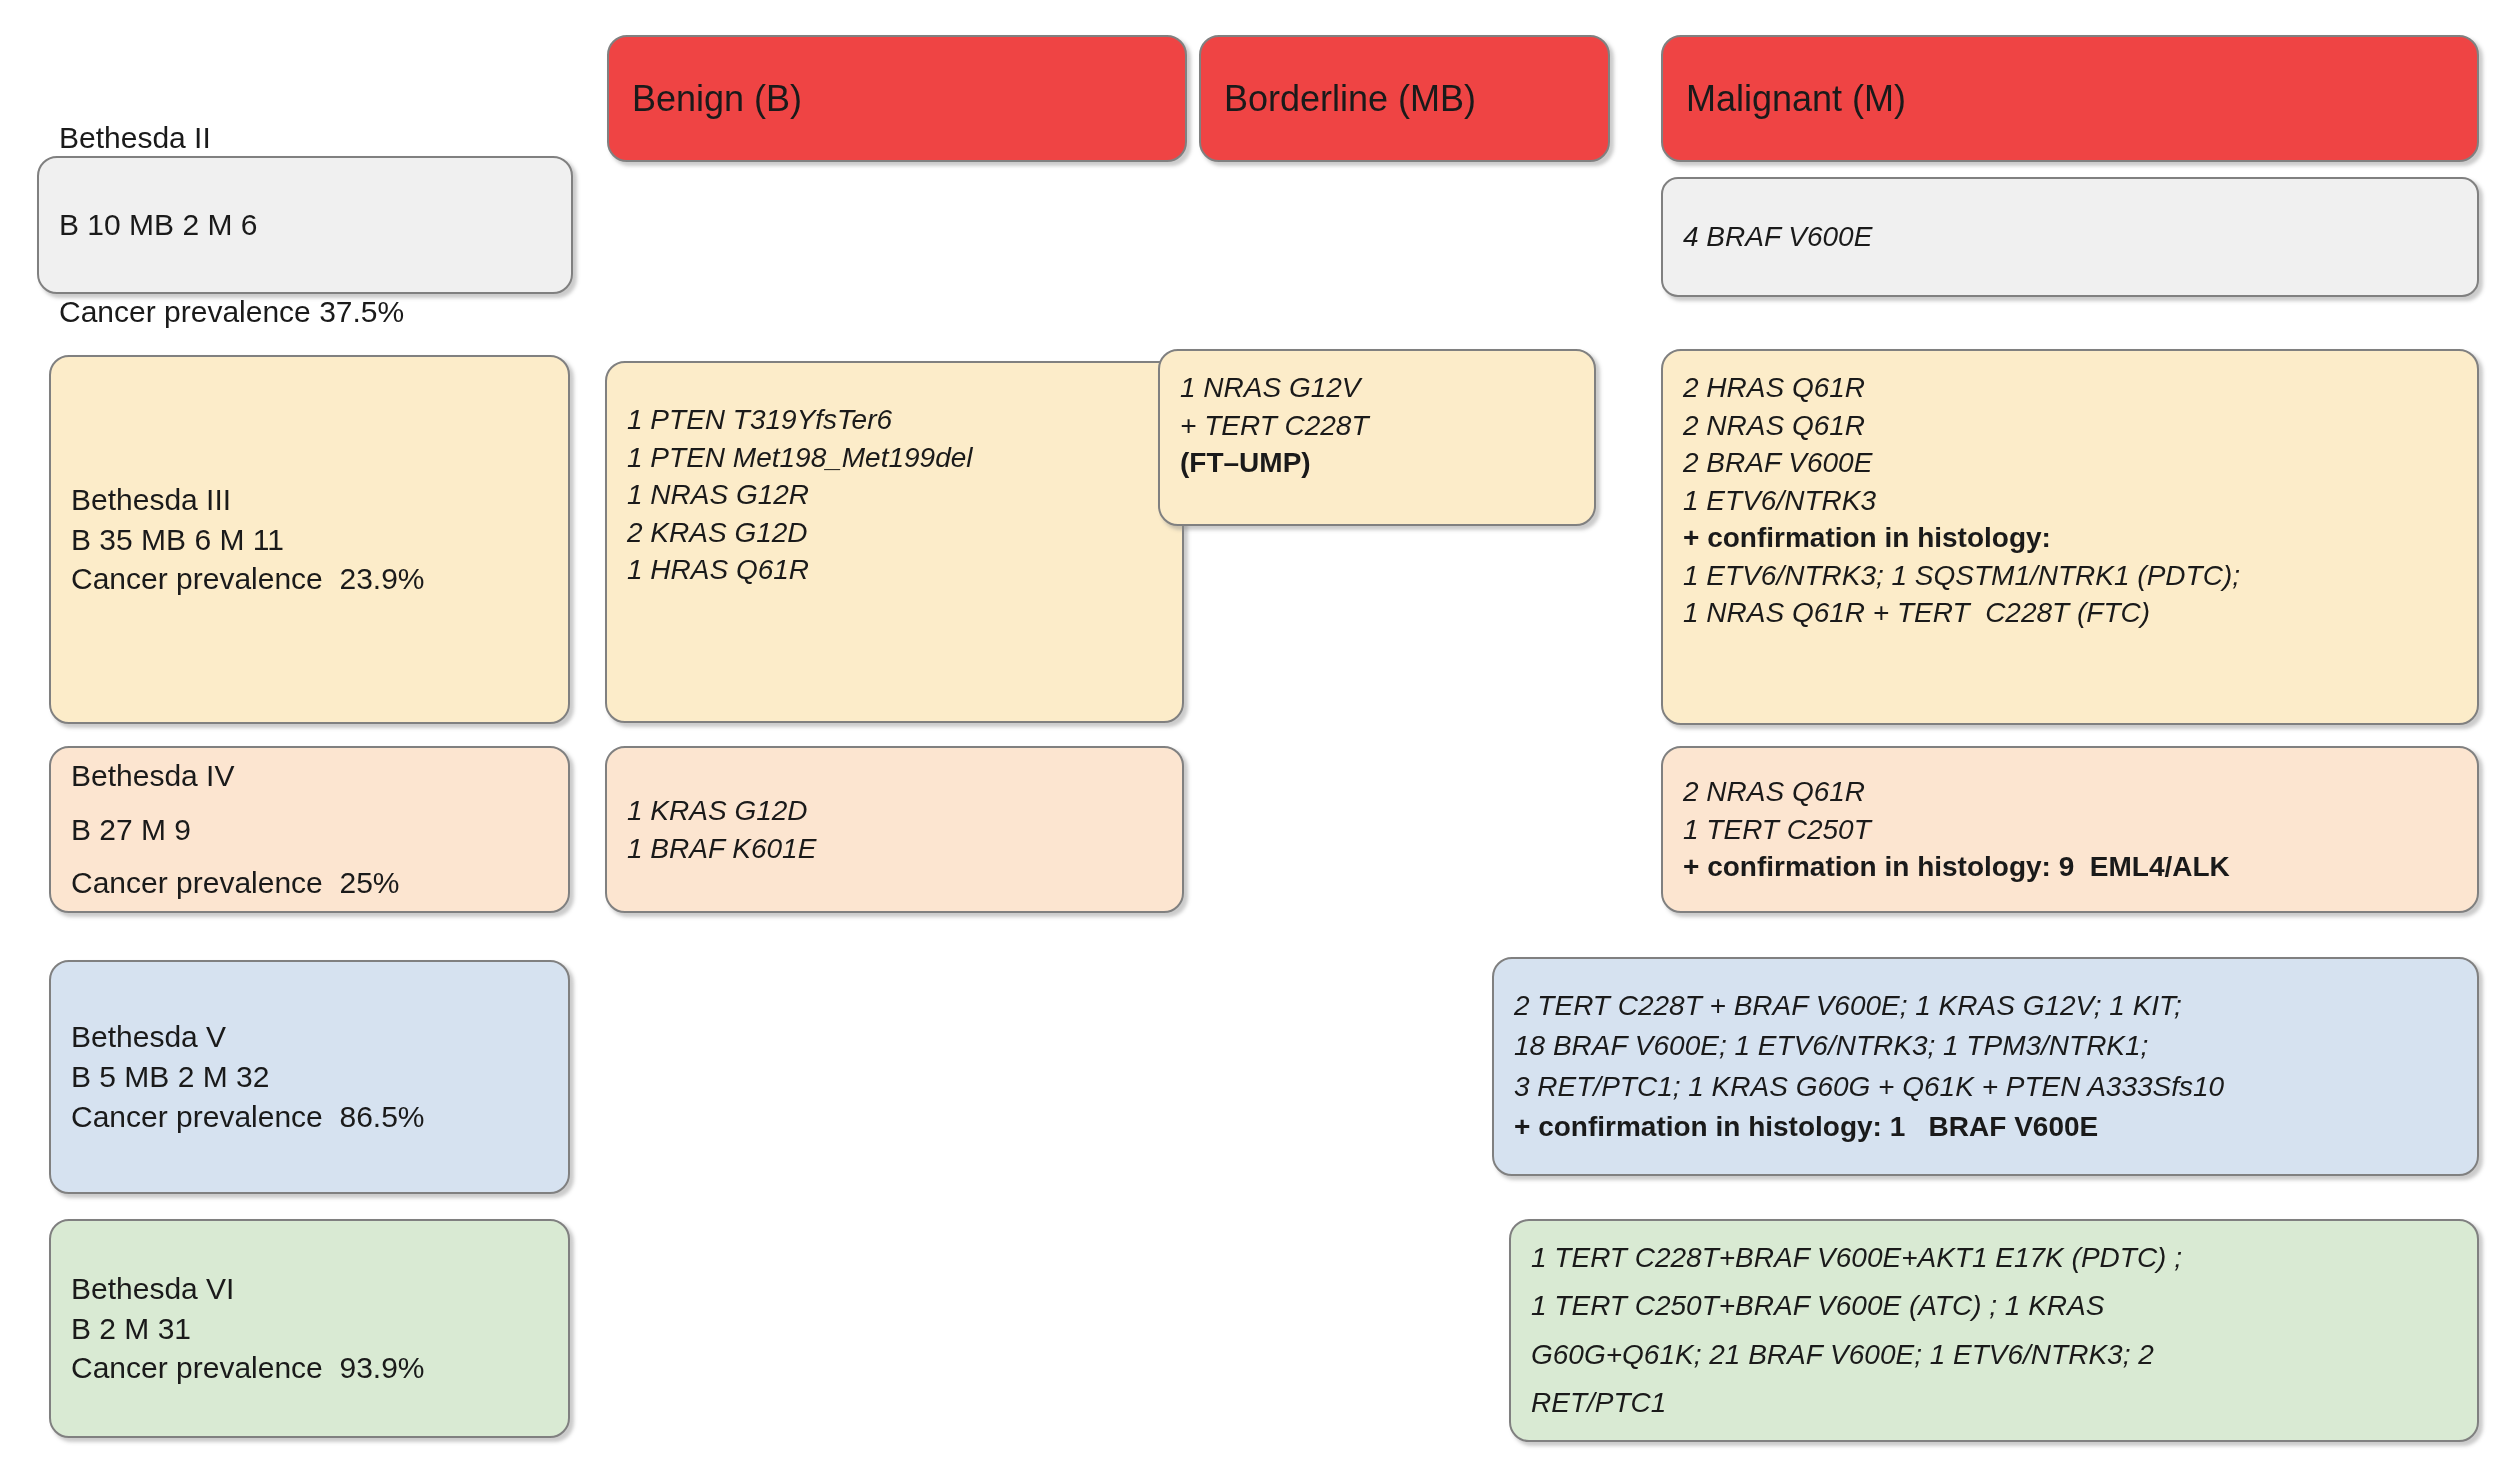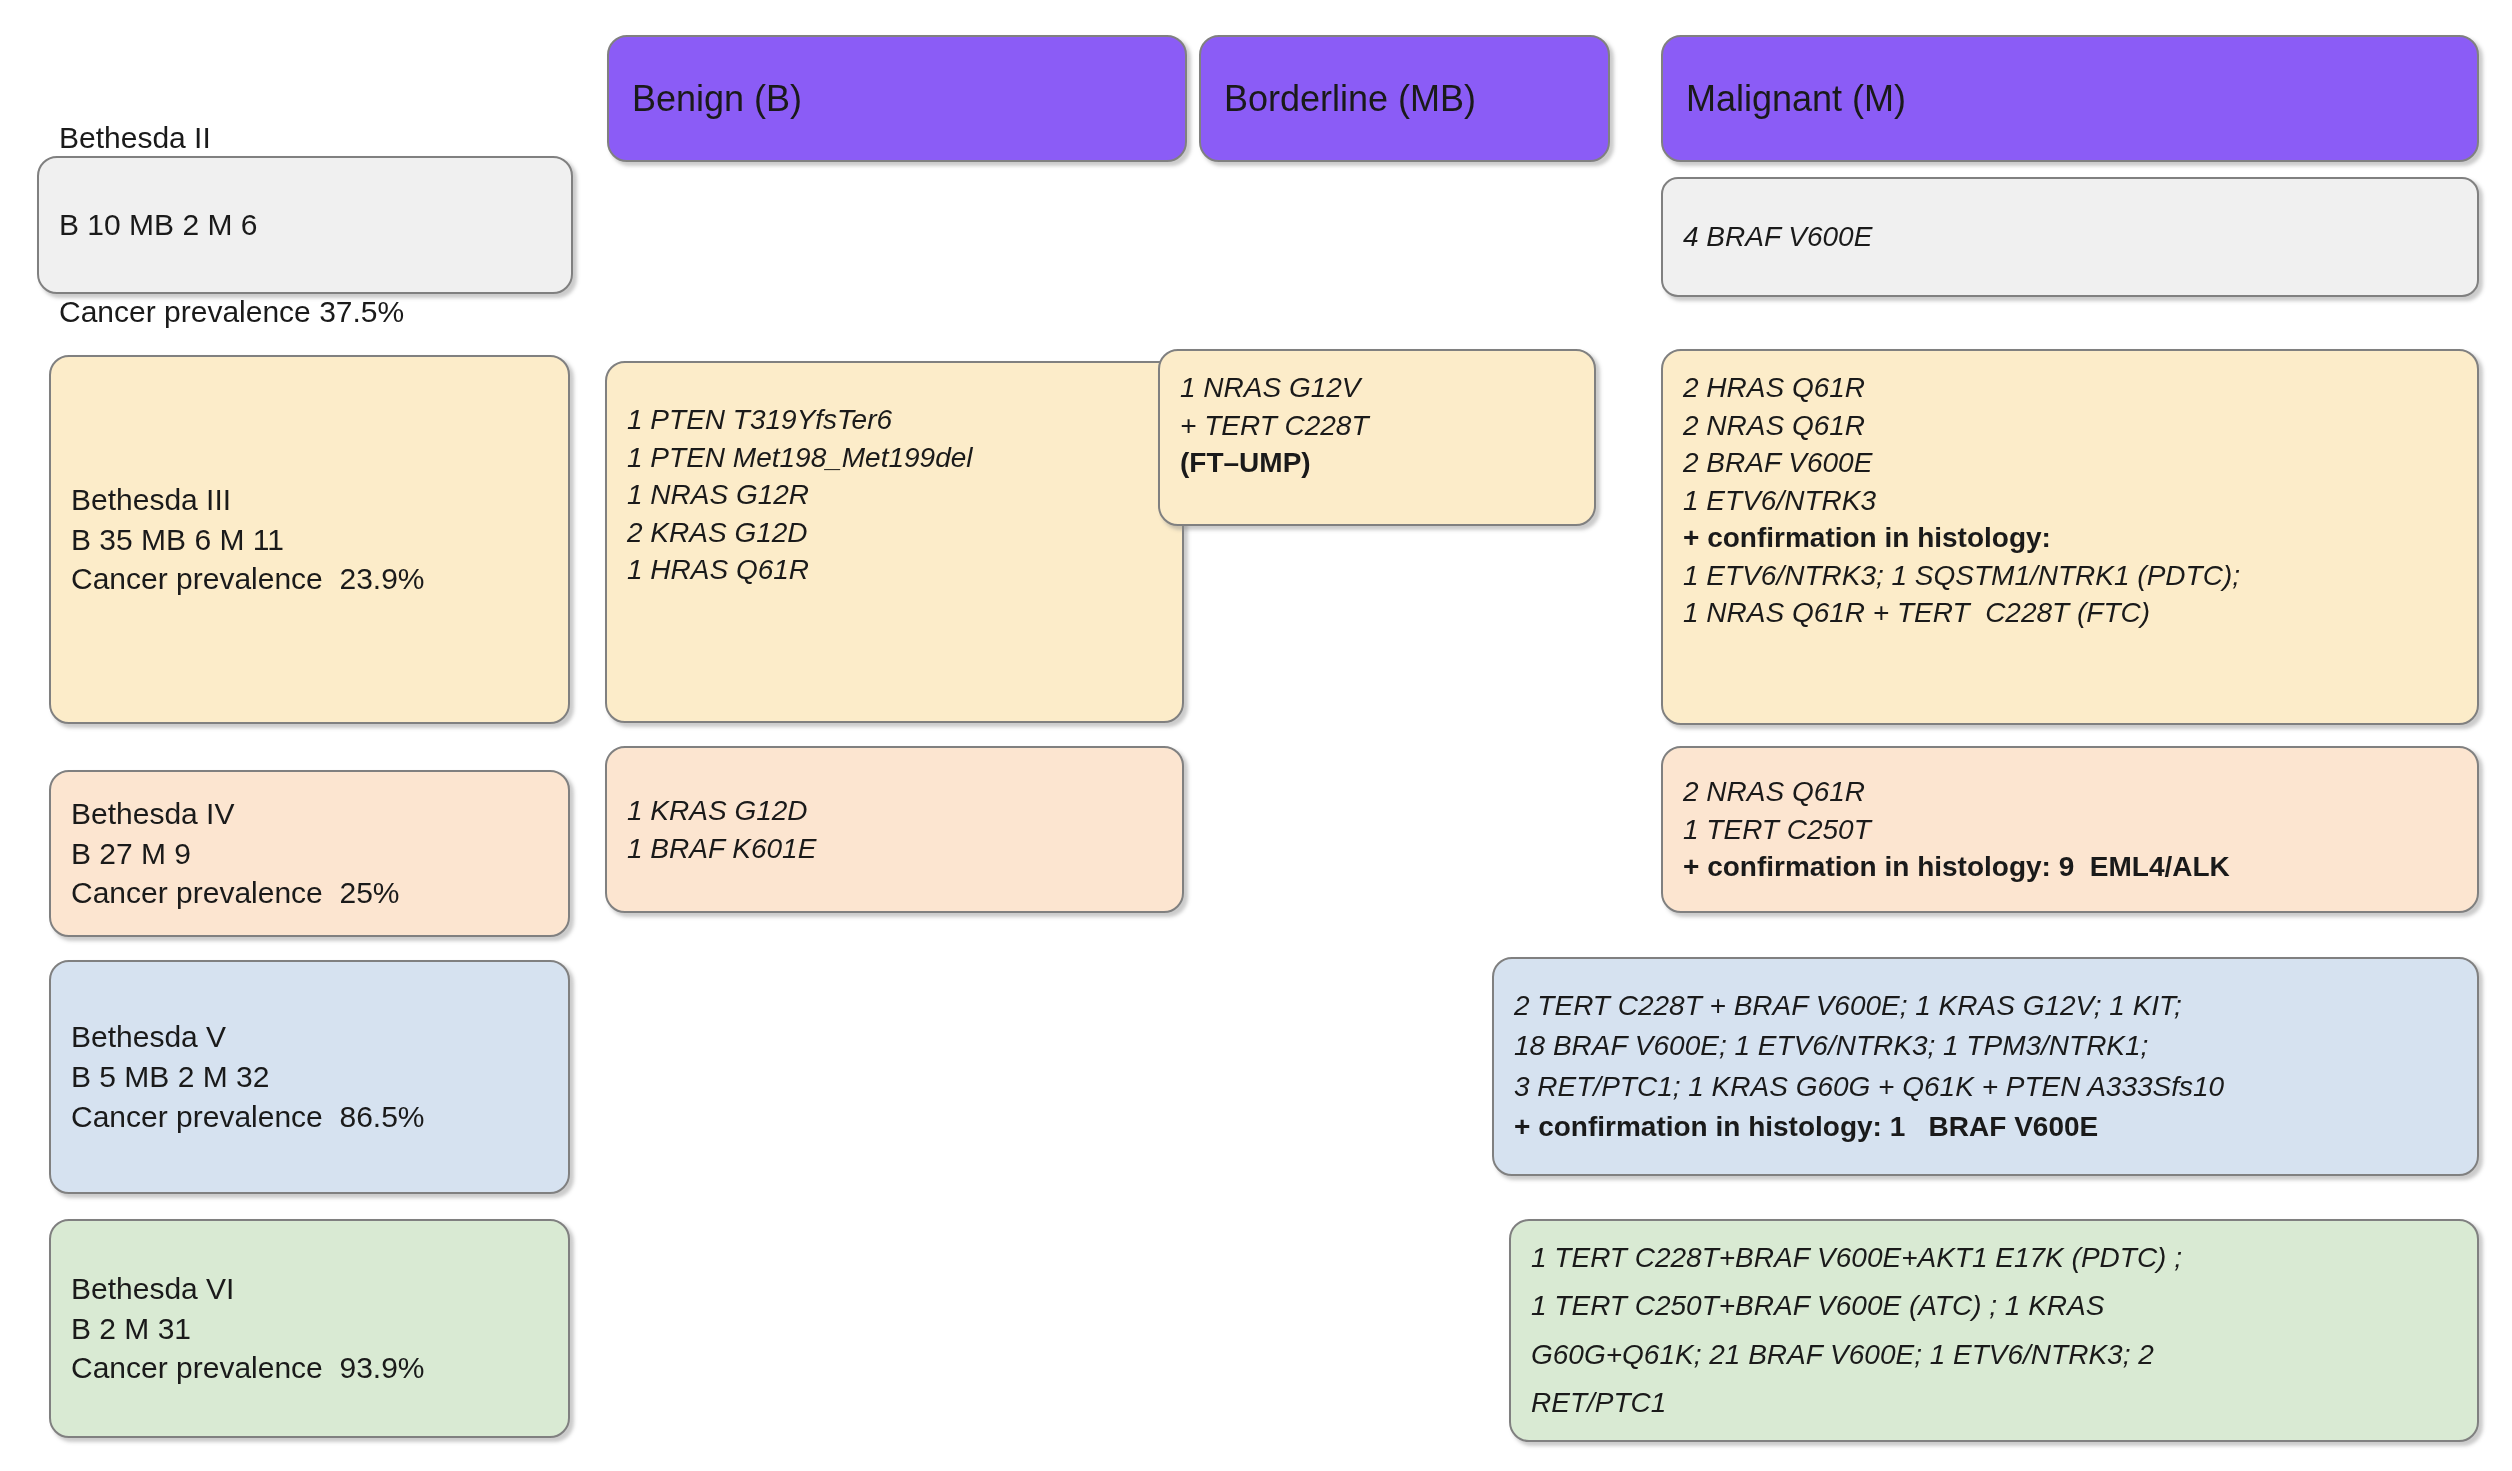--- a/index.html
+++ b/index.html
@@ -40,7 +40,7 @@
 
   
   .header-card {
-    background: #8b5cf6;
+    background: #ef4444;
     justify-content: center;
     padding-left: 23px;
   }

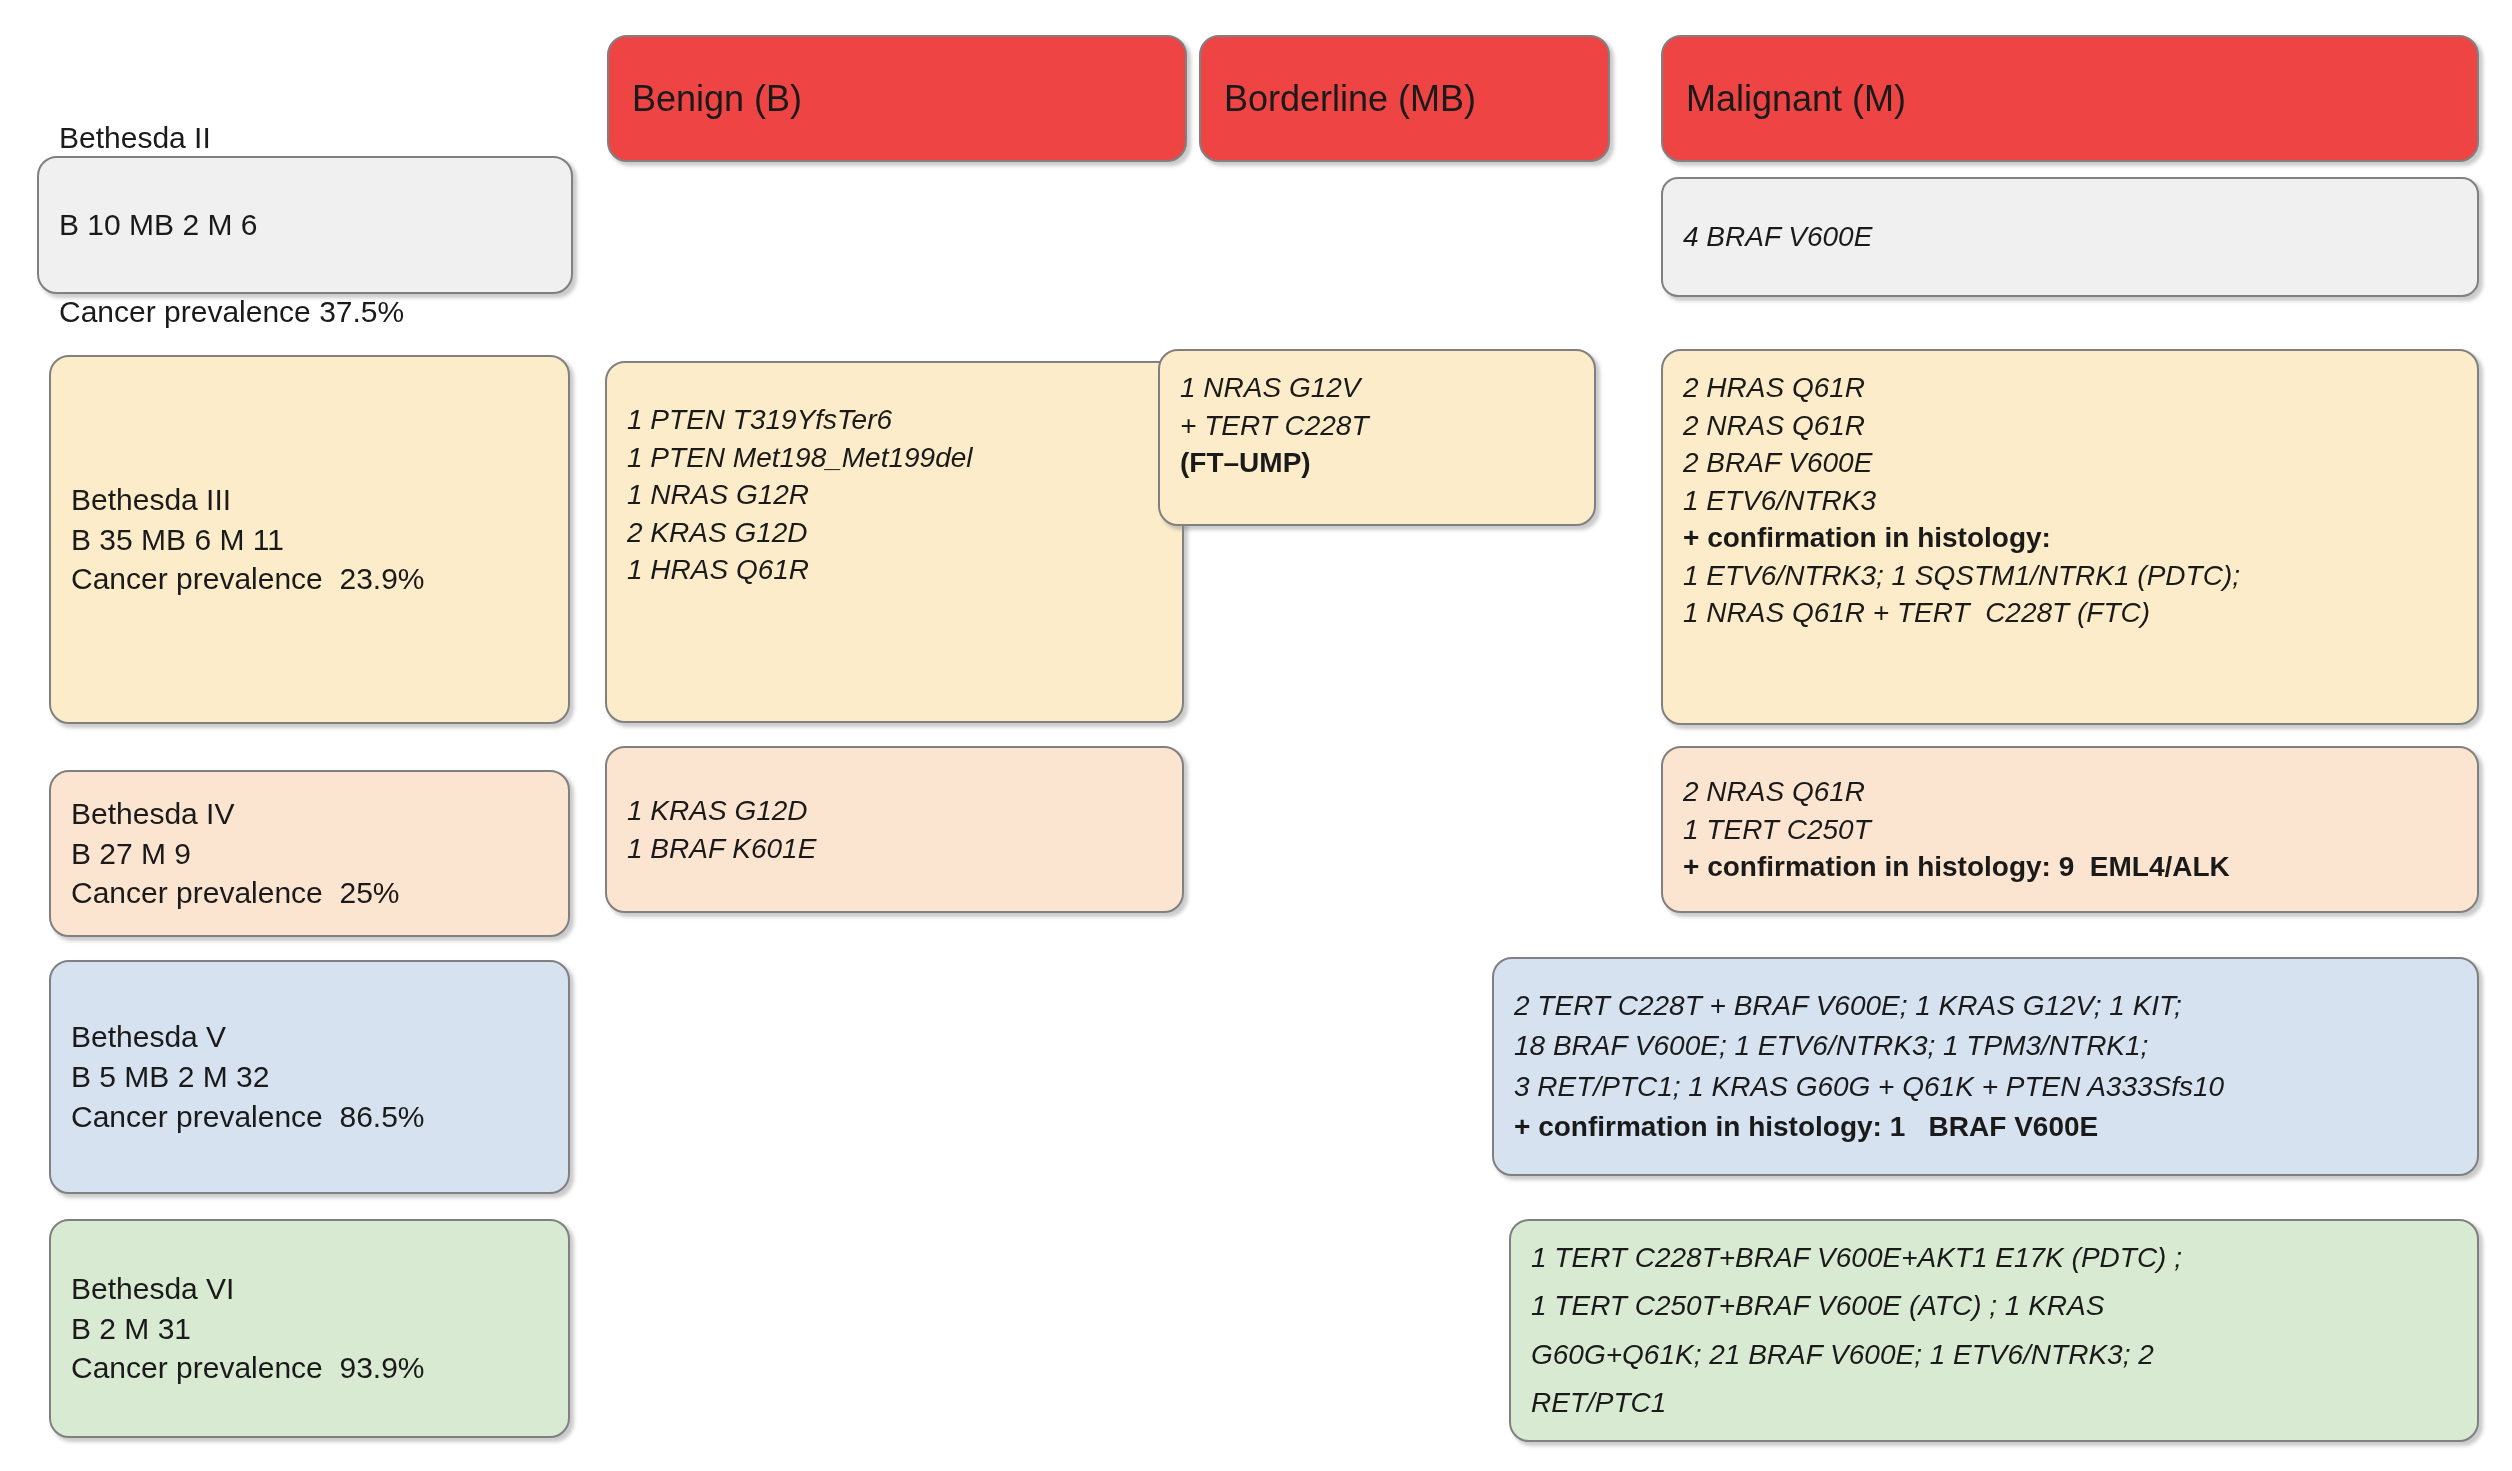--- a/index.html
+++ b/index.html
@@ -132,7 +132,7 @@
     <span class="line"><em>1 NRAS Q61R + TERT  C228T (FTC)</em></span>
   </div>
 
-  <div class="card c-peach label-card" style="left:49px; top:770px; width:521px; height:167px;">
+  <div class="card c-peach label-card" style="left:49px; top:746px; width:521px; height:167px;justify-content:space-between;">
     <span class="line">Bethesda IV</span>
     <span class="line">B 27 M 9</span>
     <span class="line">Cancer prevalence  25%</span>

